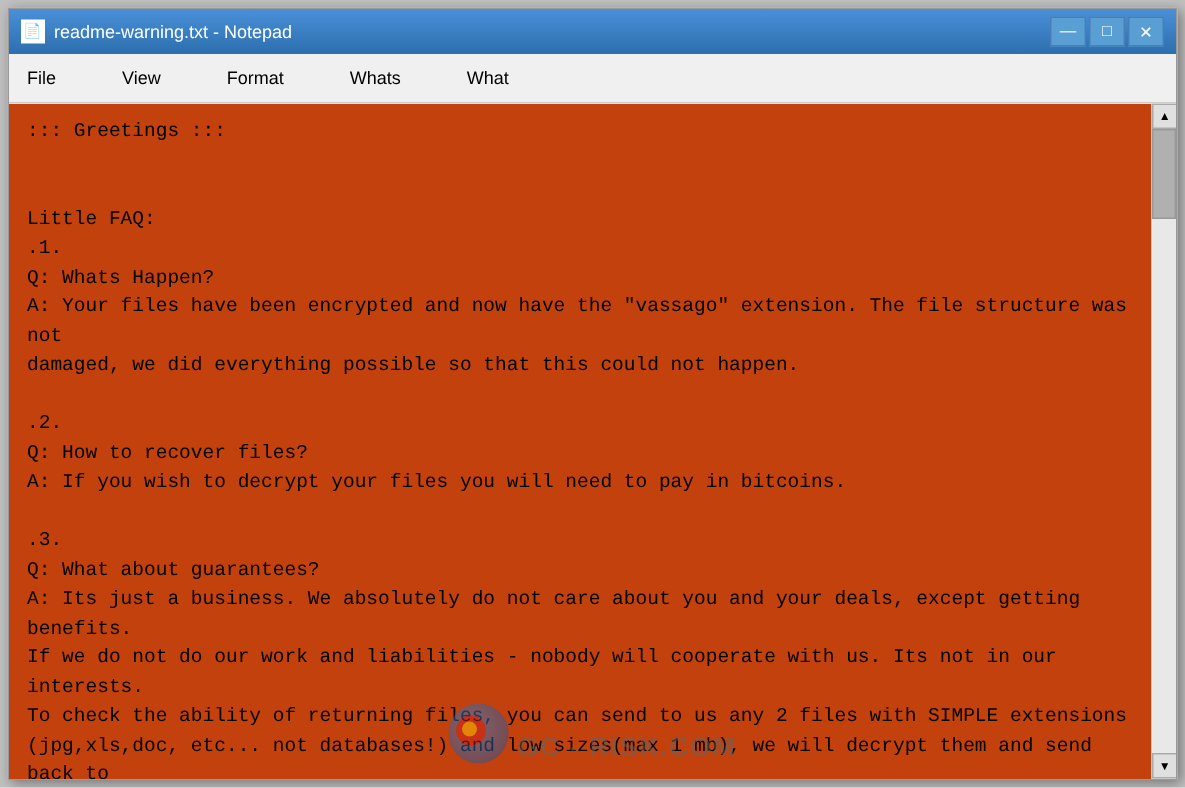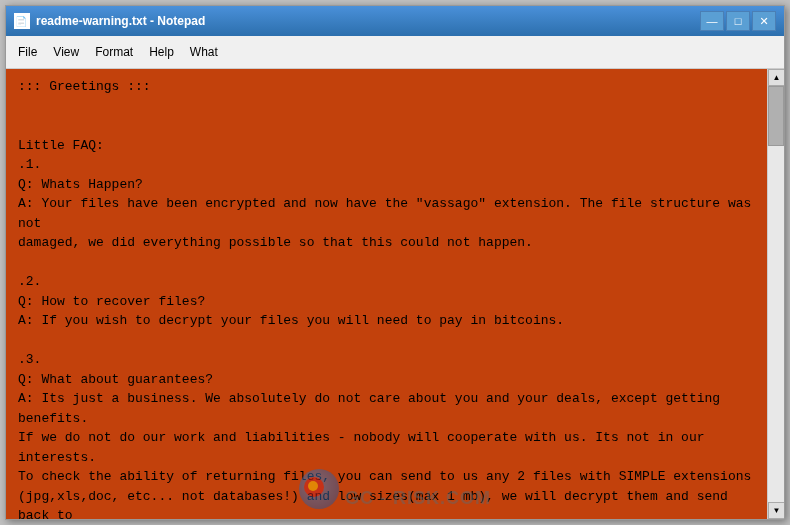--- a/index.html
+++ b/index.html
@@ -58,7 +58,7 @@
     .title-bar-text {
       color: white;
       font-size: 12px;
-      font-weight: bold;
+      font-weight: normal;
     }
 
     .title-bar-controls {

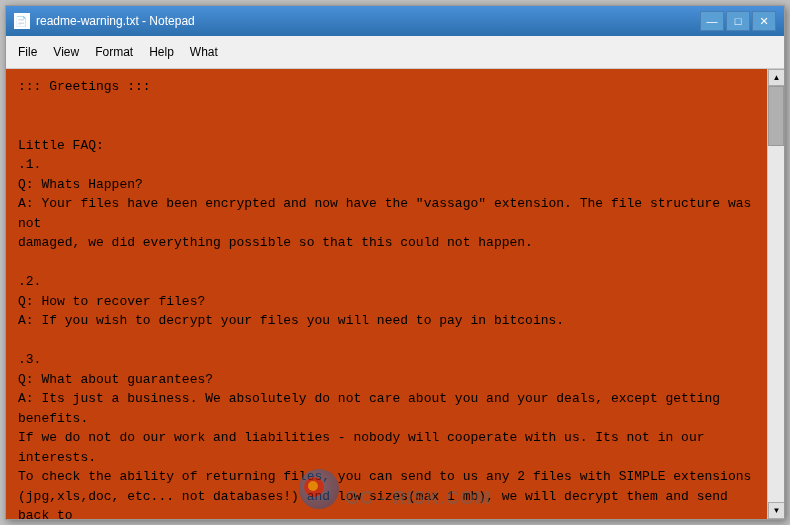--- a/index.html
+++ b/index.html
@@ -88,6 +88,7 @@
       border-bottom: 1px solid #ccc;
       padding: 16px 4px;
       flex-shrink: 0;
+      gap: 28px;
     }
 
     .menu-item {

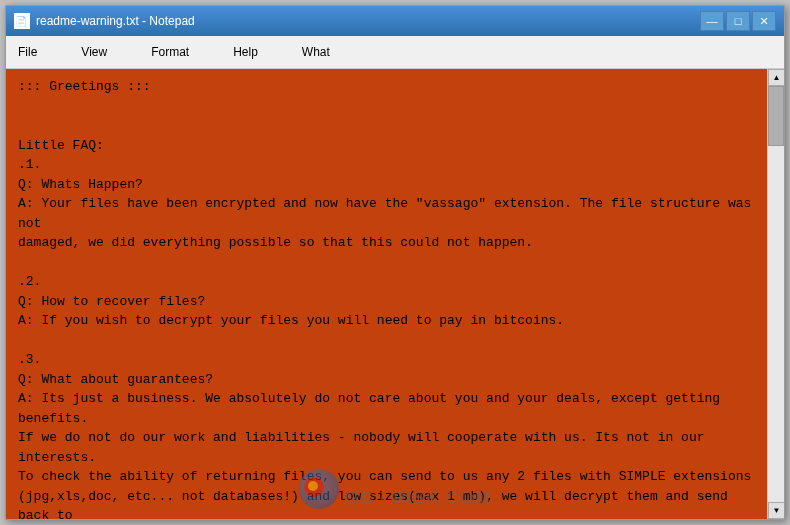--- a/index.html
+++ b/index.html
@@ -231,7 +231,7 @@
     <span class="menu-item">File</span>
     <span class="menu-item">View</span>
     <span class="menu-item">Format</span>
-    <span class="menu-item">Help</span>
+    <span class="menu-item">Whats</span>
     <span class="menu-item">What</span>
   </div>
 

